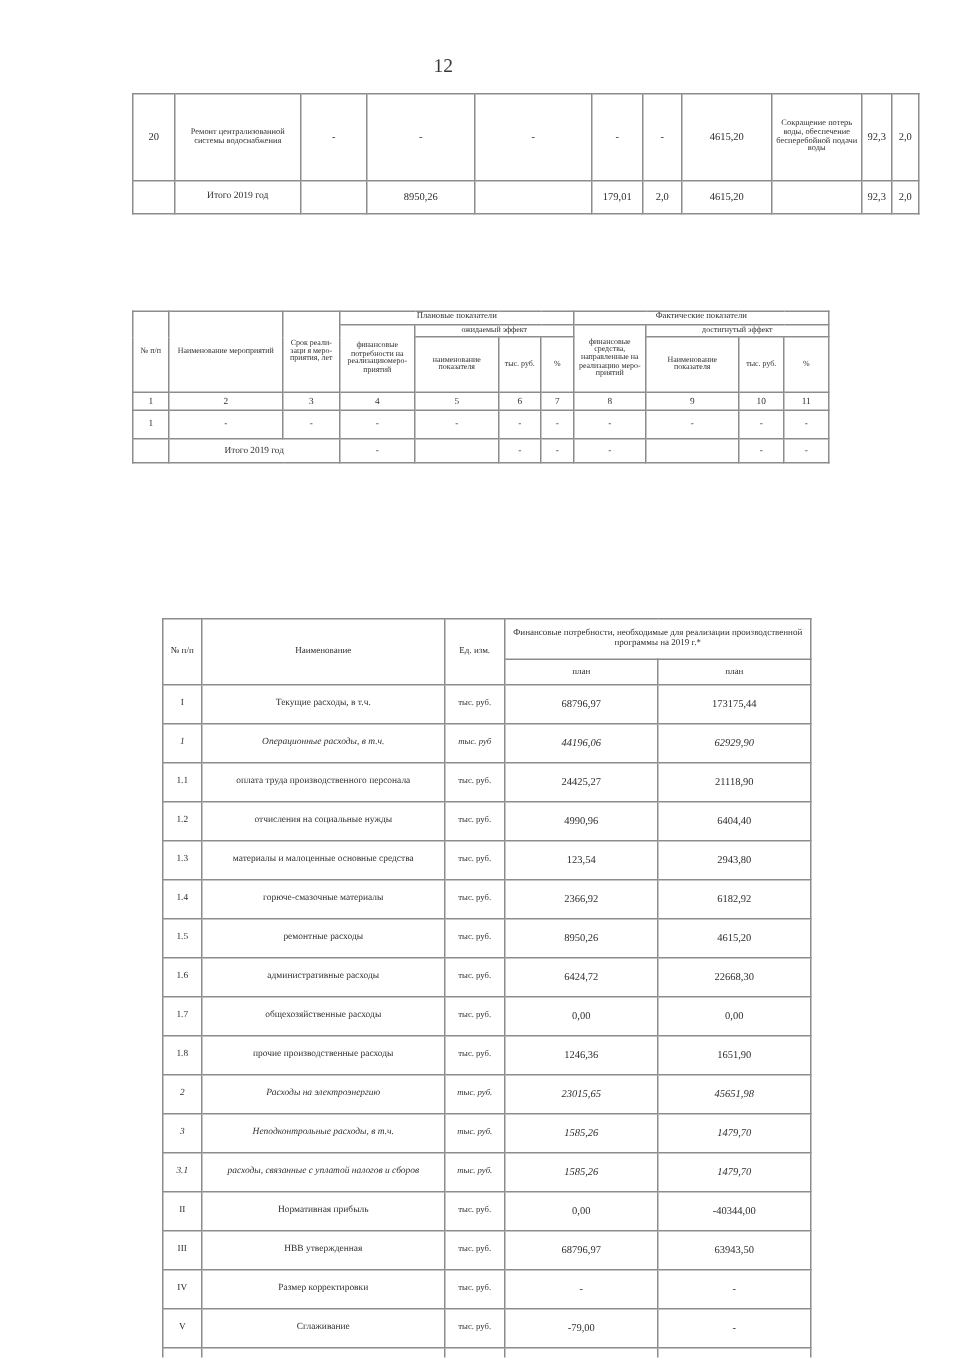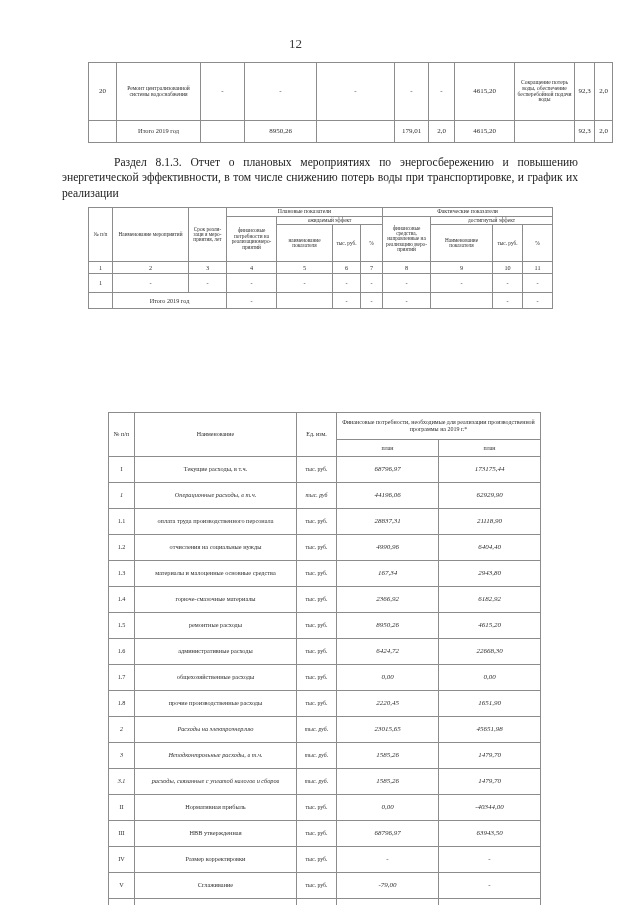--- a/index.html
+++ b/index.html
@@ -136,7 +136,6 @@
     </tbody>
   </table>
 
-  <div class="heading" style="top:155px"><span class="ind"></span><span>Раздел  8.1.3.  Отчет  о  плановых  мероприятиях  по  энергосбережению  и повышению энергетической эффективности, в том числе снижению потерь воды при транспортировке, и график их реализации</span></div>
 
   <table class="doc tbl-813">
     <colgroup>

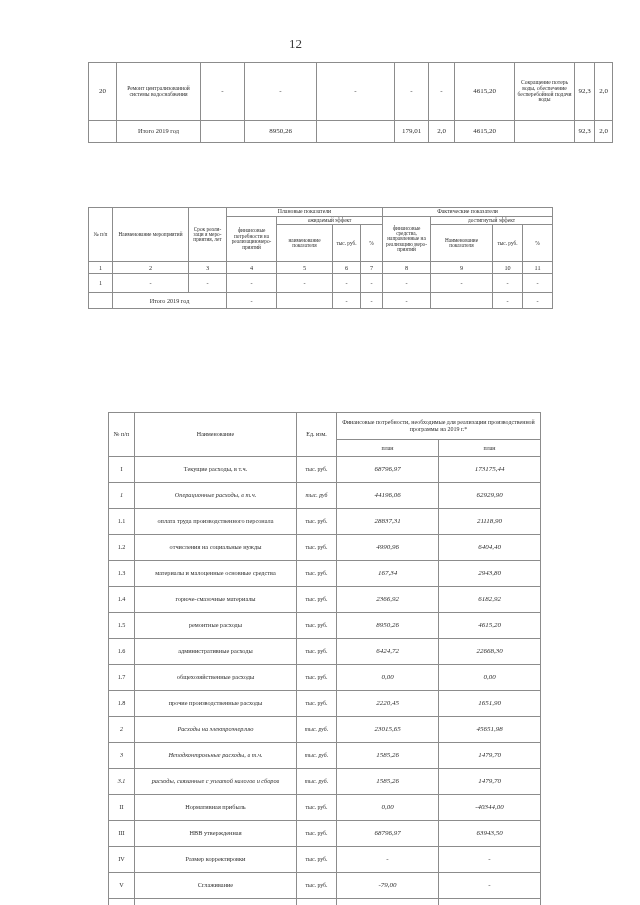--- a/index.html
+++ b/index.html
@@ -74,7 +74,7 @@
   .tbl-814 td.hd{height:auto;}
   .tbl-814 .name{font-size:6.3px;}
   .tbl-814 .unit{font-size:5.8px;line-height:1.12;}
-  .tbl-814 .val{font-size:7px;font-style:italic;}
+  .tbl-814 .val{font-size:7px;}
   .tbl-814 .idx{font-size:6.2px;}
   .tbl-814 .toph{font-size:6px;line-height:1.15;}
 

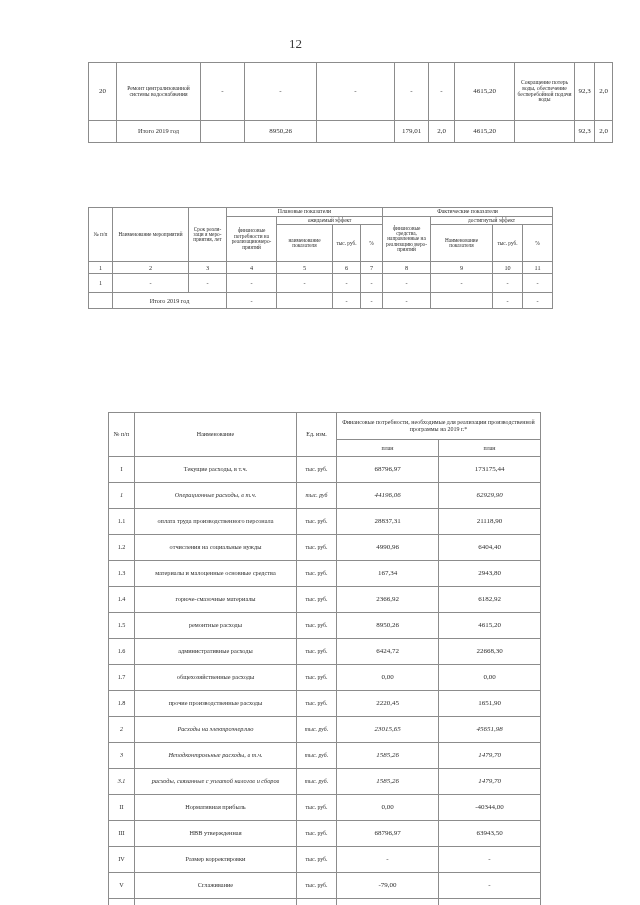--- a/index.html
+++ b/index.html
@@ -253,7 +253,7 @@
         <td class="idx">1.1</td>
         <td class="l name">оплата труда производственного персонала</td>
         <td class="unit">тыс. руб.</td>
-        <td class="val">28837,31</td>
+        <td class="val">24425,27</td>
         <td class="val">21118,90</td>
       </tr>
       <tr>

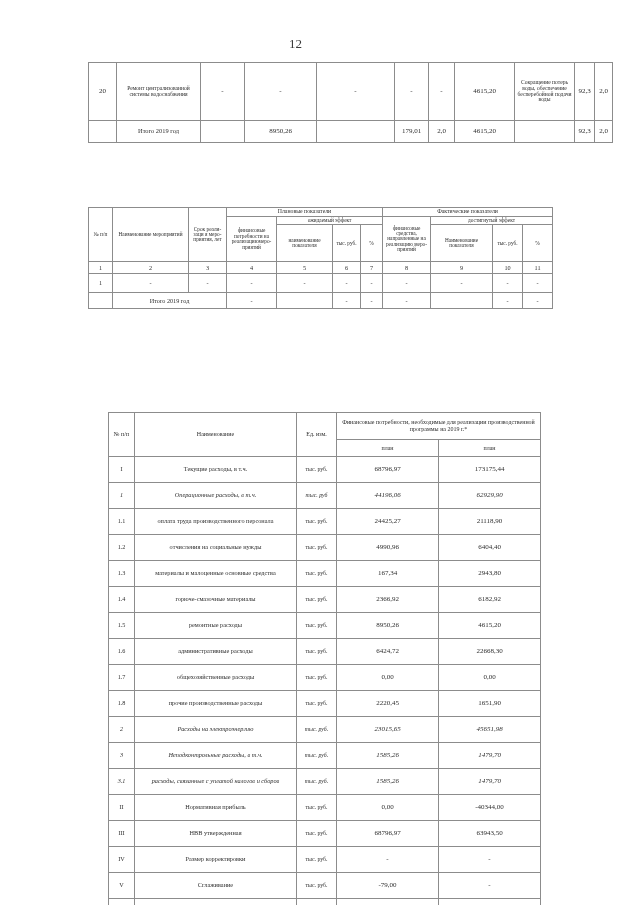--- a/index.html
+++ b/index.html
@@ -267,7 +267,7 @@
         <td class="idx">1.3</td>
         <td class="l name">материалы и малоценные основные средства</td>
         <td class="unit">тыс. руб.</td>
-        <td class="val">167,34</td>
+        <td class="val">123,54</td>
         <td class="val">2943,80</td>
       </tr>
       <tr>

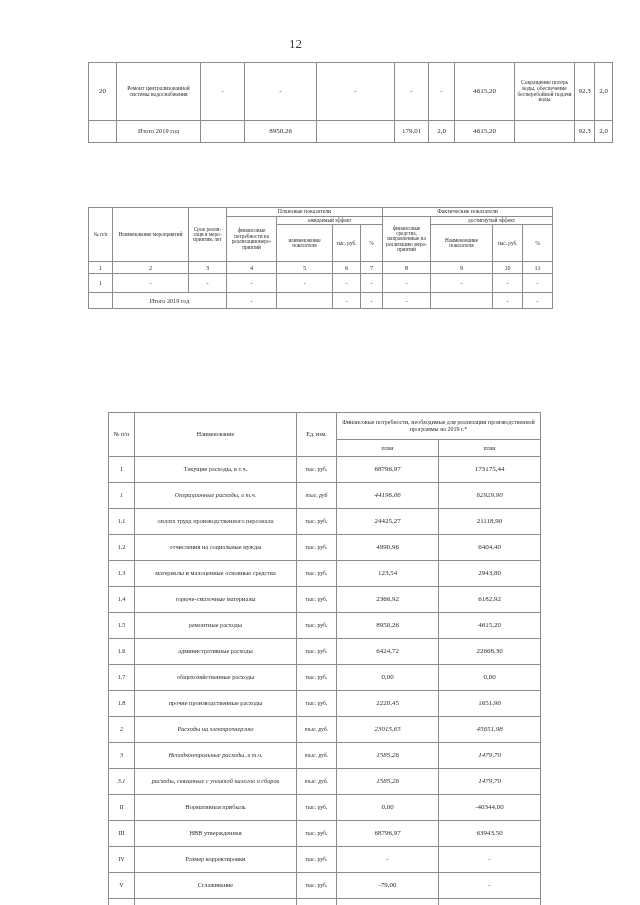--- a/index.html
+++ b/index.html
@@ -302,7 +302,7 @@
         <td class="idx">1.8</td>
         <td class="l name">прочие производственные расходы</td>
         <td class="unit">тыс. руб.</td>
-        <td class="val">2220,45</td>
+        <td class="val">1246,36</td>
         <td class="val">1651,90</td>
       </tr>
       <tr>

